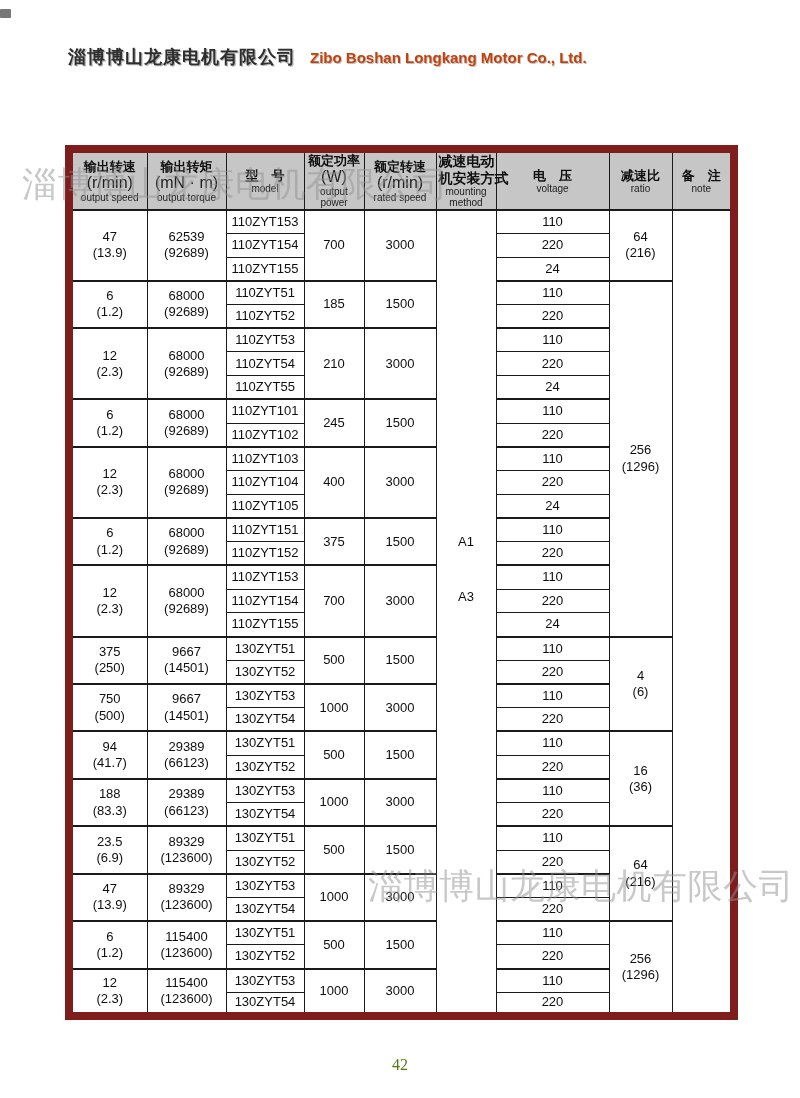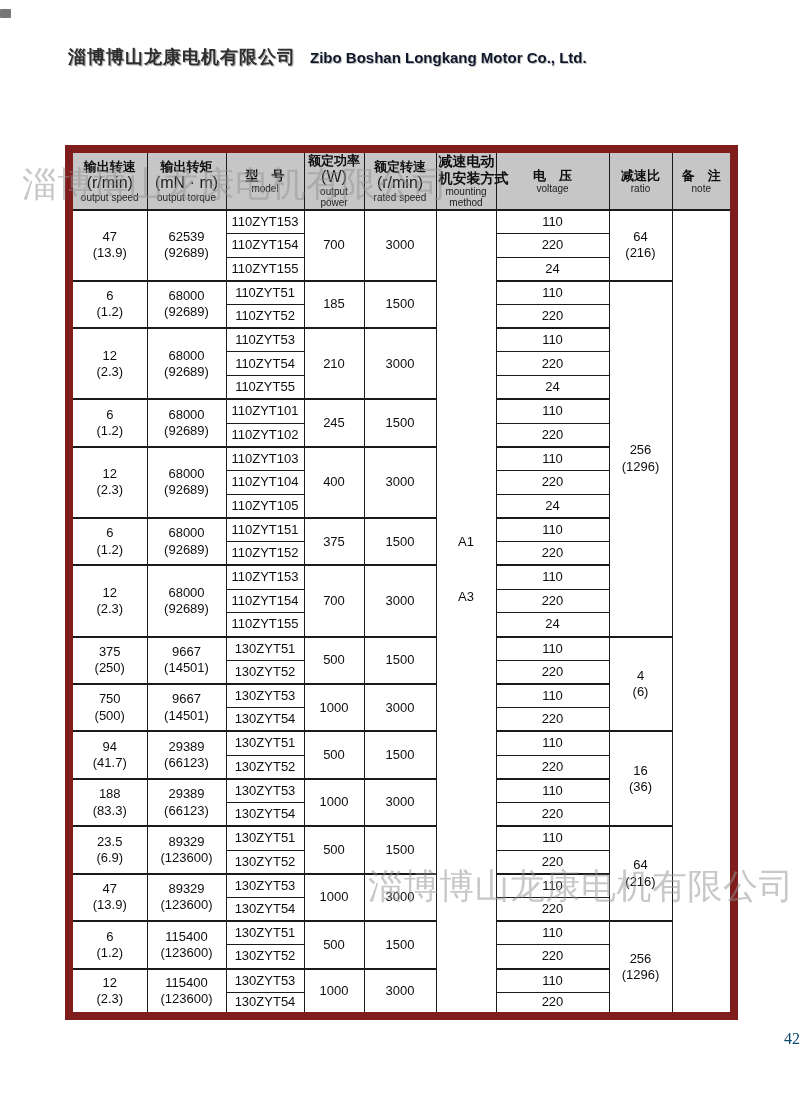--- a/index.html
+++ b/index.html
@@ -11,7 +11,7 @@
 
   .company-line { position:absolute; left:68px; top:45px; display:flex; align-items:baseline; gap:14px; white-space:nowrap; }
   .company-cn { font-size:18px; font-weight:bold; color:#2e2e2e; letter-spacing:1px; text-shadow:1.2px 1.2px 0 #b5b5b5; }
-  .company-en { font-size:15px; font-weight:bold; color:#0f172a; text-shadow:1px 1px 0 #c0c0c0; }
+  .company-en { font-size:15px; font-weight:bold; color:#c2410c; text-shadow:1px 1px 0 #c0c0c0; }
 
   .section-title { position:absolute; left:68px; top:92px; font-size:17px; font-weight:bold; color:#0d0d0d; letter-spacing:1px; }
 

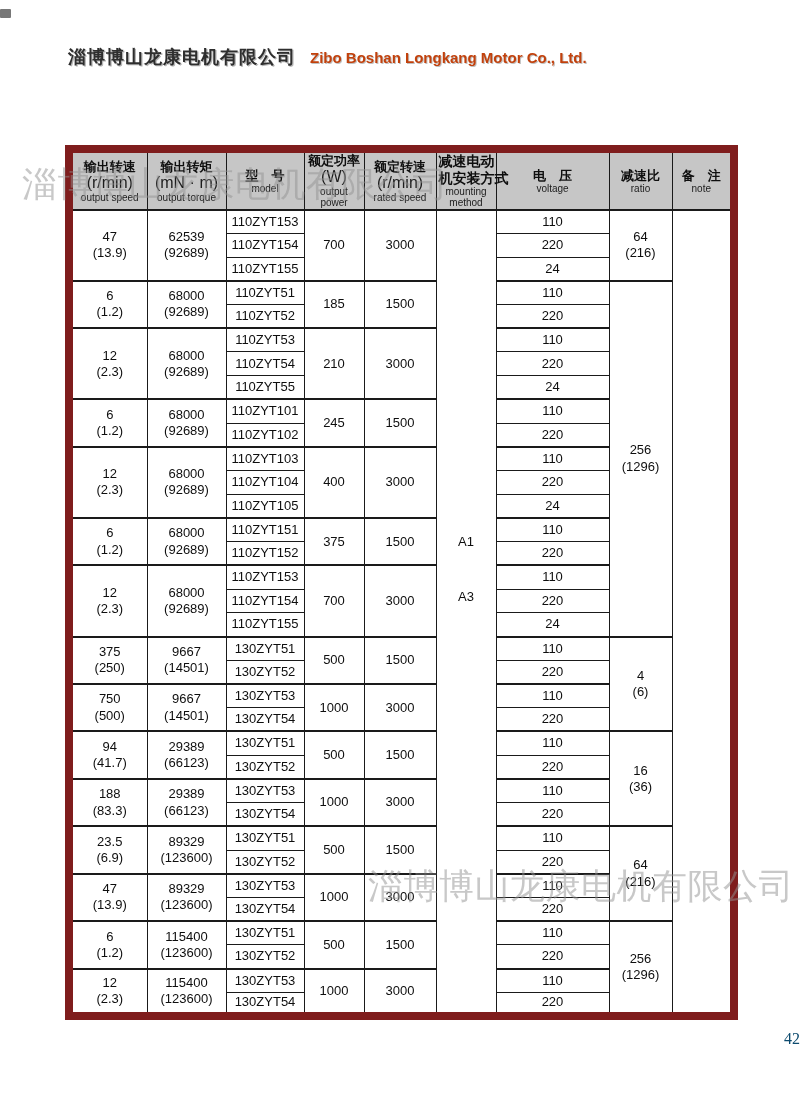--- a/index.html
+++ b/index.html
@@ -33,7 +33,7 @@
   .wm-top { left:22px; top:165px; }
   .wm-bottom { left:368px; top:867px; }
 
-  .page-number { position:absolute; left:0; top:1030px; width:800px; text-align:right; font-family:"Liberation Serif", serif; font-size:16px; color:#0c4a6e; }
+  .page-number { position:absolute; left:0; top:1056px; width:800px; text-align:center; font-family:"Liberation Serif", serif; font-size:16px; color:#4d7c0f; }
 </style>
 </head>
 <body>

